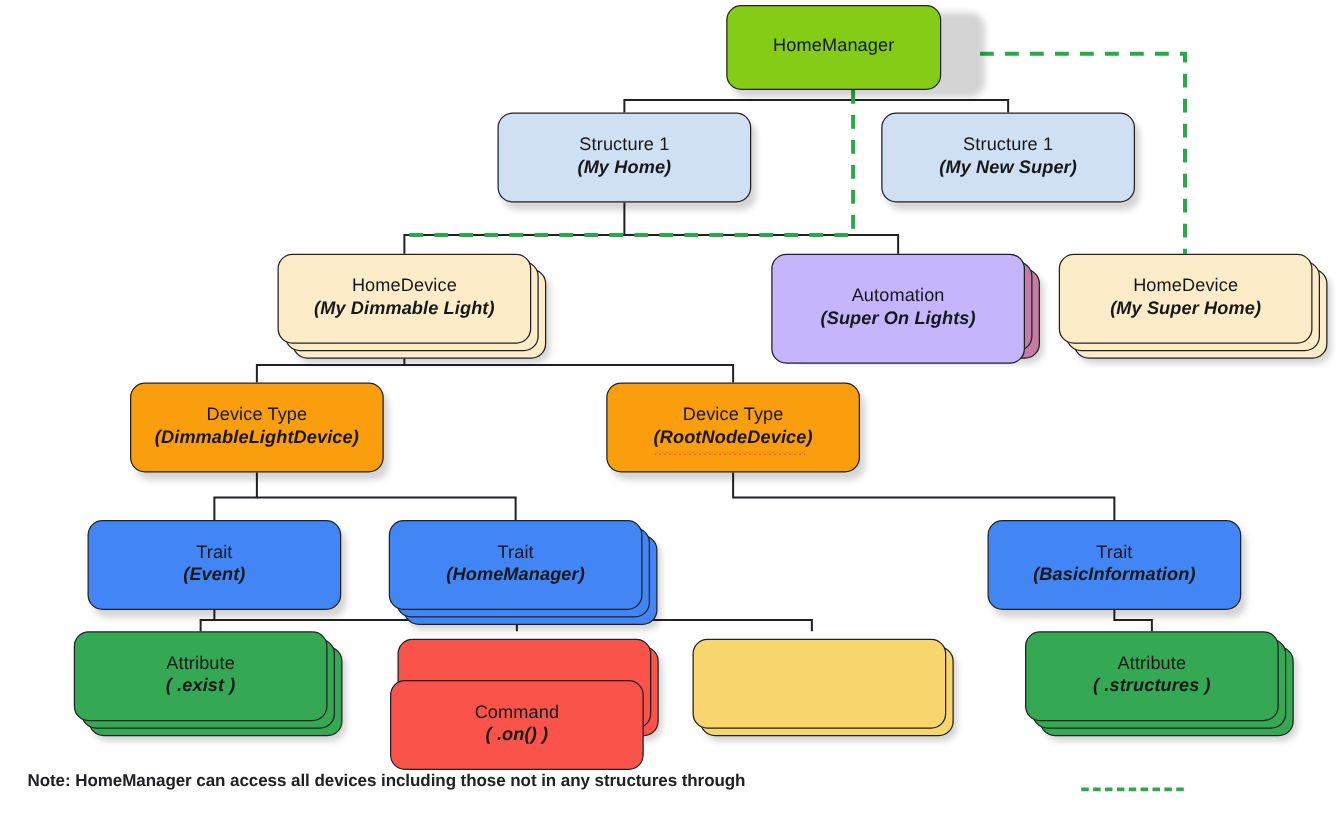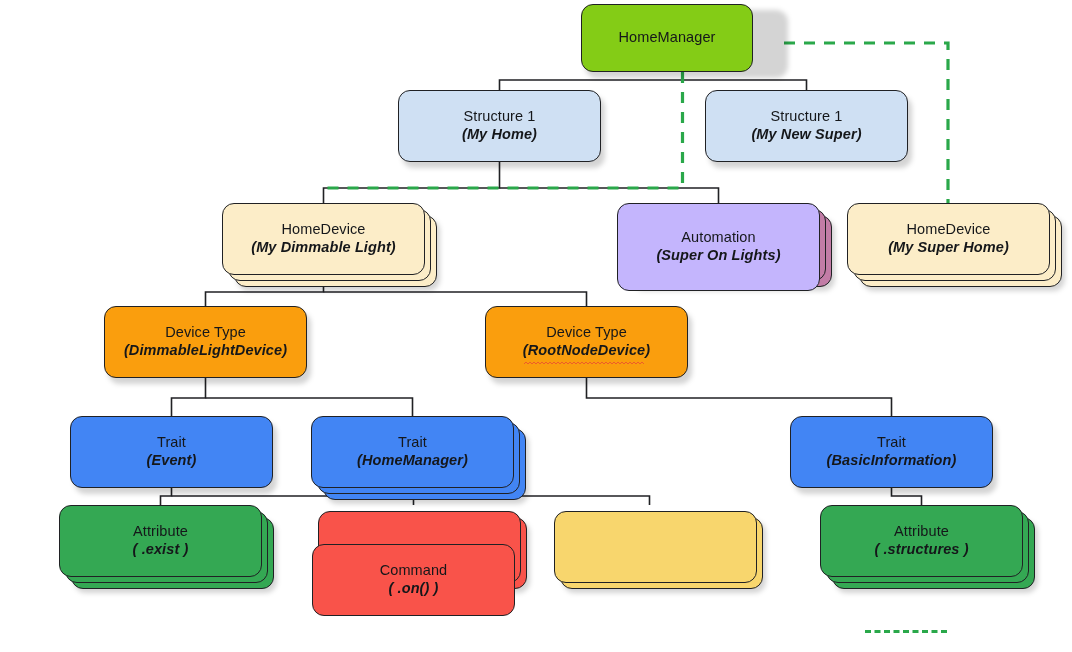--- a/index.html
+++ b/index.html
@@ -228,6 +228,7 @@
     <span class="l2">( .structures )</span>
   </div>
 
+  <div class="note">Note: HomeManager can access all devices including those not in any structures through</div>
   <div class="note-dash"></div>
 
 </div>

